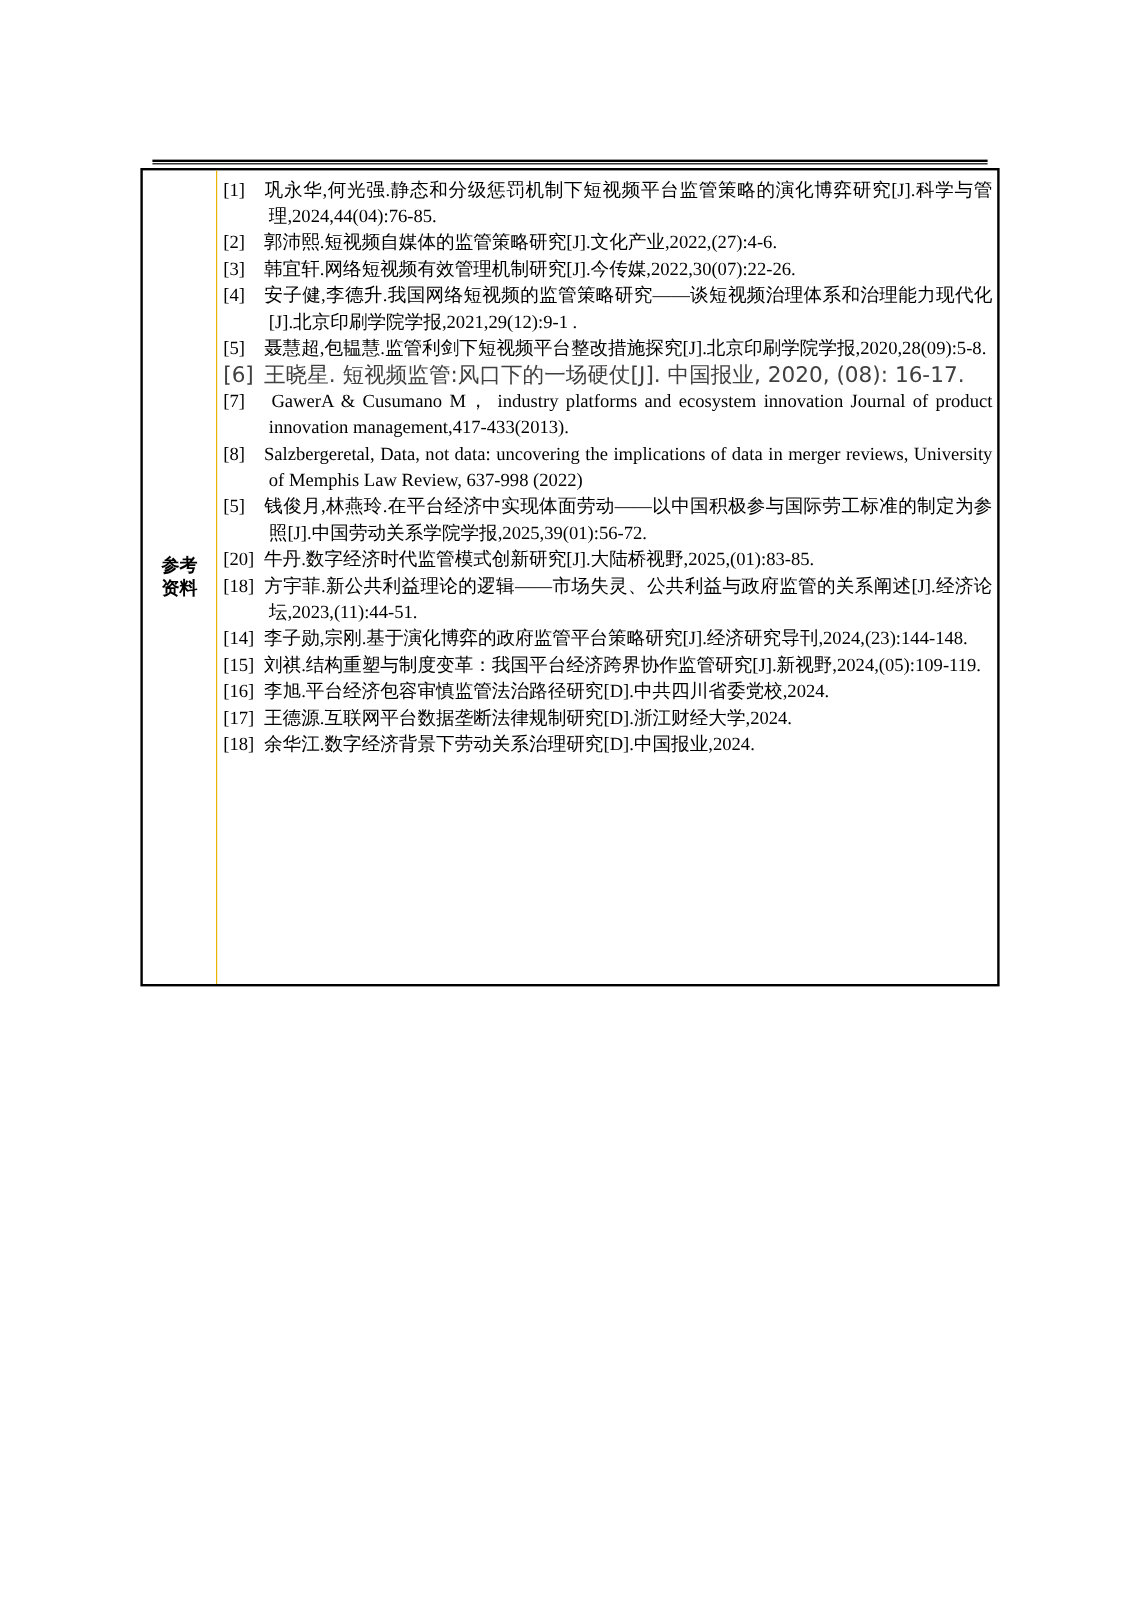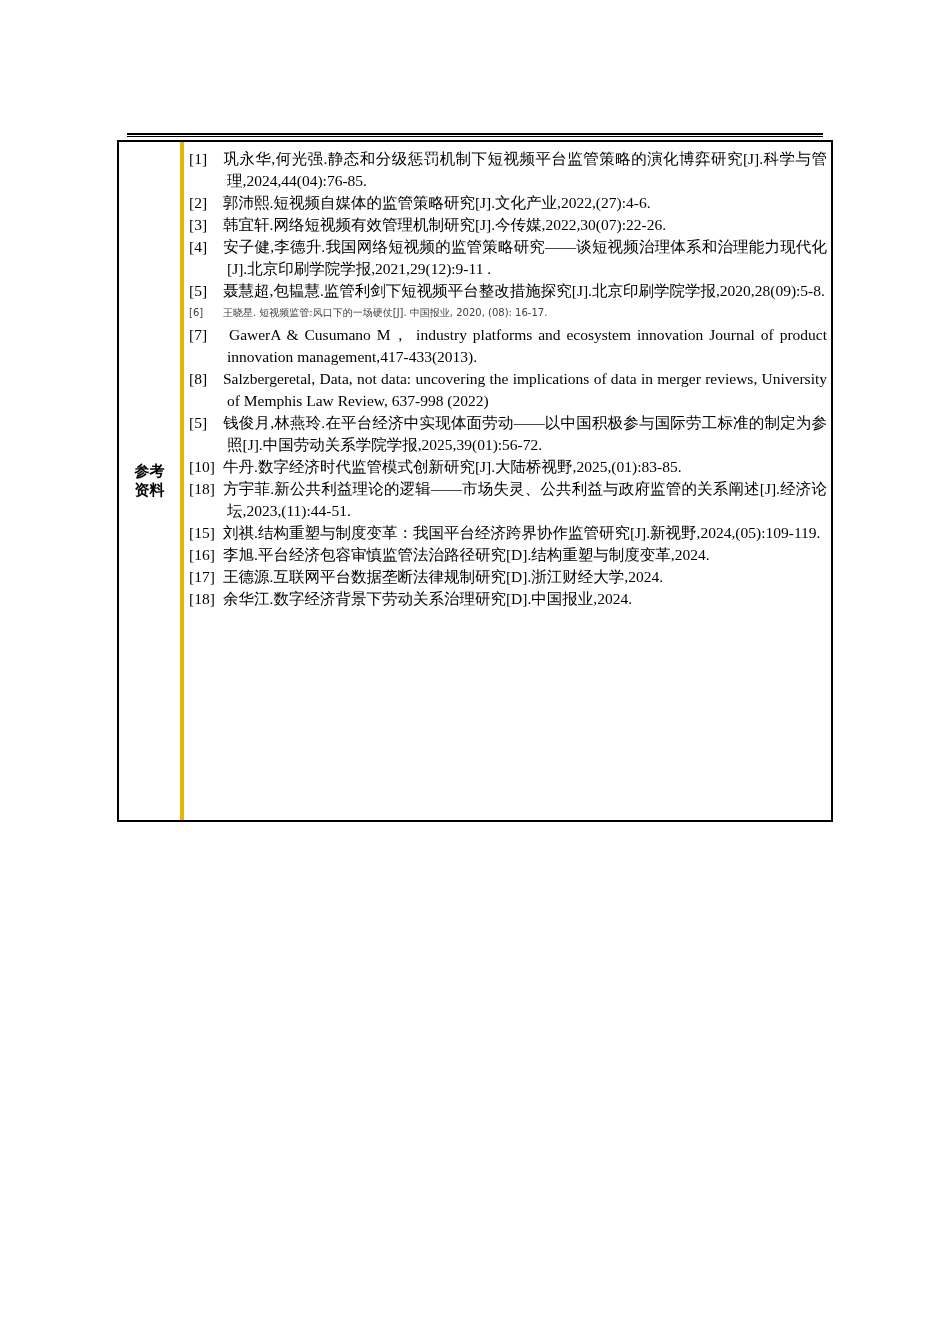--- a/index.html
+++ b/index.html
@@ -31,7 +31,7 @@
     <div class="ref"><span class="num">[1]</span><span>巩永华,何光强.静态和分级惩罚机制下短视频平台监管策略的演化博弈研究[J].科学与管理,2024,44(04):76-85.</span></div>
     <div class="ref"><span class="num">[2]</span><span>郭沛熙.短视频自媒体的监管策略研究[J].文化产业,2022,(27):4-6.</span></div>
     <div class="ref"><span class="num">[3]</span><span>韩宜轩.网络短视频有效管理机制研究[J].今传媒,2022,30(07):22-26.</span></div>
-    <div class="ref"><span class="num">[4]</span><span>安子健,李德升.我国网络短视频的监管策略研究——谈短视频治理体系和治理能力现代化[J].北京印刷学院学报,2021,29(12):9-11 .</span></div>
+    <div class="ref"><span class="num">[4]</span><span>安子健,李德升.我国网络短视频的监管策略研究——谈短视频治理体系和治理能力现代化[J].北京印刷学院学报,2021,29(12):9-1 .</span></div>
     <div class="ref"><span class="num">[5]</span><span>聂慧超,包韫慧.监管利剑下短视频平台整改措施探究[J].北京印刷学院学报,2020,28(09):5-8.</span></div>
     <div class="ref gray"><span class="num">[6]</span><span>王晓星. 短视频监管:风口下的一场硬仗[J]. 中国报业, 2020, (08): 16-17.</span></div>
     <div class="ref"><span class="num">[7]</span><span> GawerA &amp; Cusumano M， industry platforms and ecosystem innovation Journal of product innovation management,417-433(2013).</span></div>

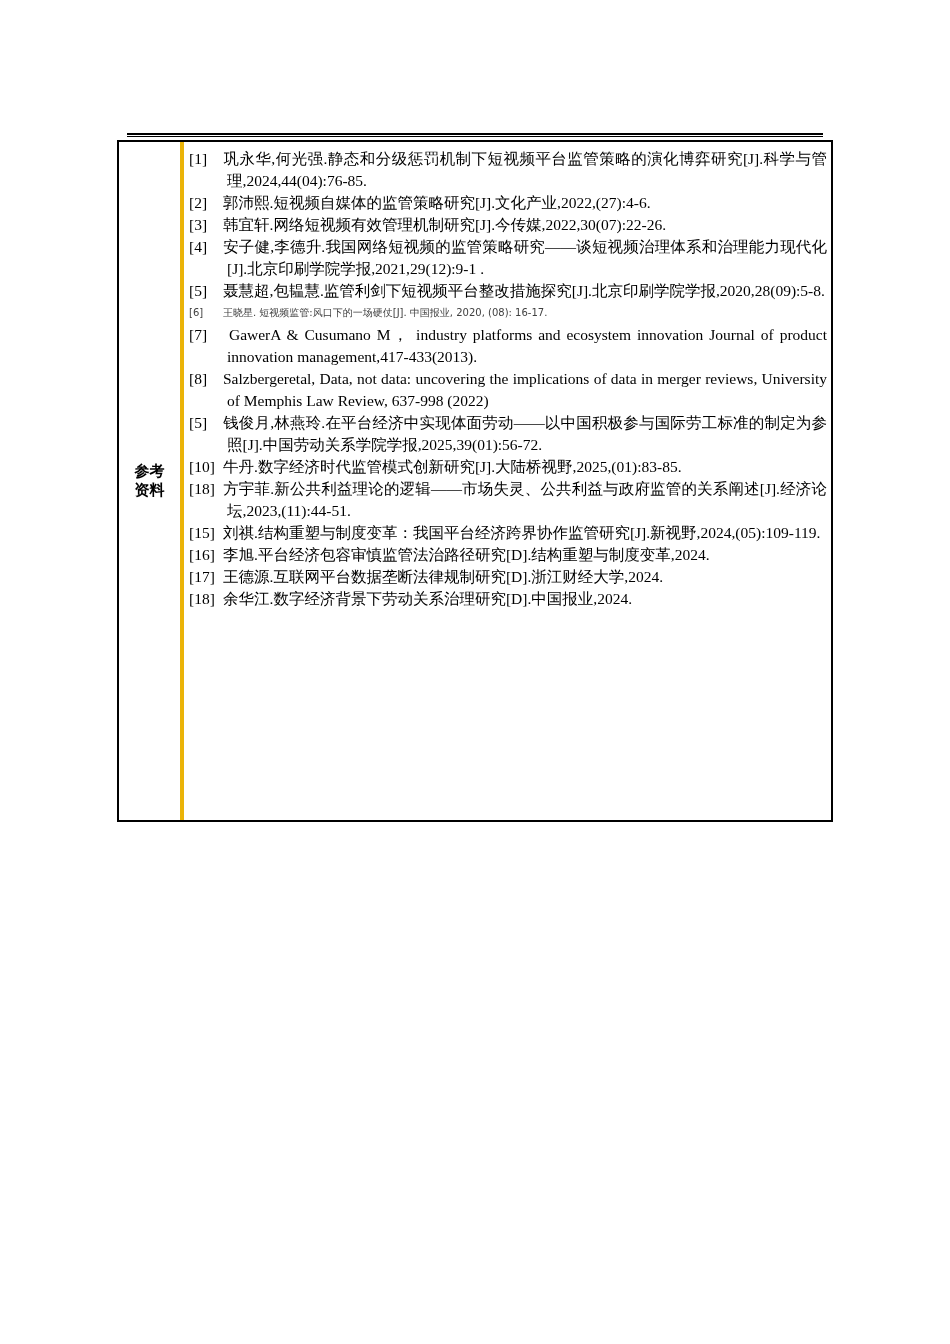--- a/index.html
+++ b/index.html
@@ -12,7 +12,7 @@
   .refs { flex: 1; padding: 6px 4px 0 5px; }
   .ref { font-size: 15.5px; line-height: 22px; text-align: justify; padding-left: 38px; text-indent: -38px; }
   .ref .num { display: inline-block; width: 34px; text-indent: 0; }
-  .ref.gray { color: #404040; font-family: "DejaVu Sans", sans-serif; font-size: 10px; }
+  .ref.gray { color: #404040; font-family: "DejaVu Sans", sans-serif; font-size: 18px; }
 </style>
 </head>
 <body>

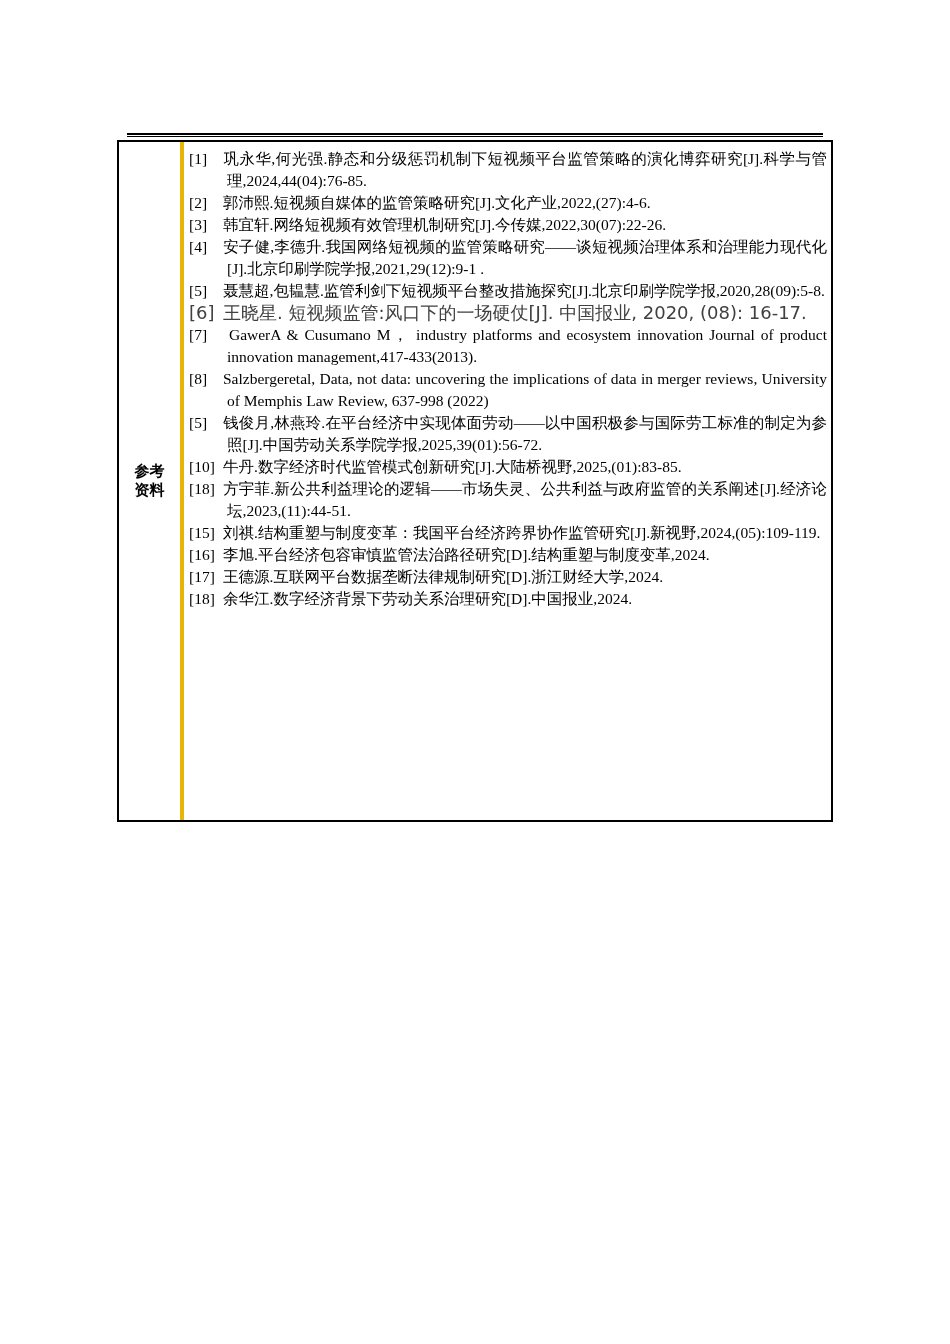--- a/index.html
+++ b/index.html
@@ -7,7 +7,7 @@
   .topline { position: absolute; left: 127px; top: 133px; width: 696px; height: 2px; background: #000; }
   .topline2 { position: absolute; left: 127px; top: 136px; width: 696px; height: 1px; background: #000; }
   .table { position: absolute; left: 117px; top: 140px; width: 712px; height: 678px; border: 2px solid #000; display: flex; }
-  .label-cell { width: 61px; border-right: 4px solid #eab308; display: flex; align-items: center; justify-content: center; }
+  .label-cell { width: 61px; border-right: 1px solid #eab308; display: flex; align-items: center; justify-content: center; }
   .label-text { font-family: "DejaVu Sans", sans-serif; font-weight: bold; font-size: 15px; line-height: 19px; text-align: center; width: 36px; }
   .refs { flex: 1; padding: 6px 4px 0 5px; }
   .ref { font-size: 15.5px; line-height: 22px; text-align: justify; padding-left: 38px; text-indent: -38px; }

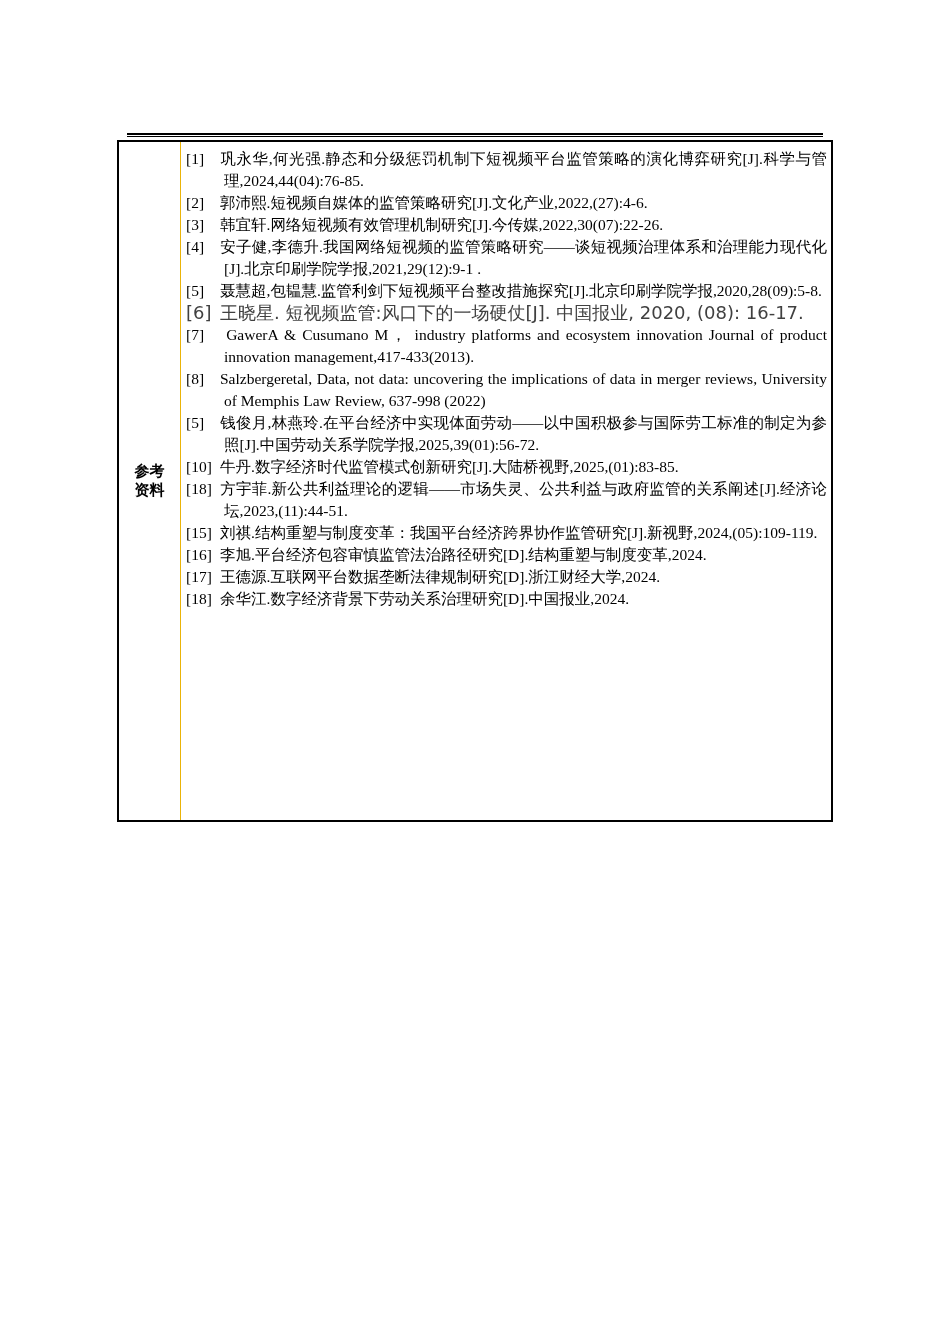--- a/index.html
+++ b/index.html
@@ -37,7 +37,7 @@
     <div class="ref"><span class="num">[7]</span><span> GawerA &amp; Cusumano M， industry platforms and ecosystem innovation Journal of product innovation management,417-433(2013).</span></div>
     <div class="ref"><span class="num">[8]</span><span>Salzbergeretal, Data, not data: uncovering the implications of data in merger reviews, University of Memphis Law Review, 637-998 (2022)</span></div>
     <div class="ref"><span class="num">[5]</span><span>钱俊月,林燕玲.在平台经济中实现体面劳动——以中国积极参与国际劳工标准的制定为参照[J].中国劳动关系学院学报,2025,39(01):56-72.</span></div>
-    <div class="ref"><span class="num">[10]</span><span>牛丹.数字经济时代监管模式创新研究[J].大陆桥视野,2025,(01):83-85.</span></div>
+    <div class="ref"><span class="num">[20]</span><span>牛丹.数字经济时代监管模式创新研究[J].大陆桥视野,2025,(01):83-85.</span></div>
     <div class="ref"><span class="num">[18]</span><span>方宇菲.新公共利益理论的逻辑——市场失灵、公共利益与政府监管的关系阐述[J].经济论坛,2023,(11):44-51.</span></div>
     <div class="ref"><span class="num">[15]</span><span>刘祺.结构重塑与制度变革：我国平台经济跨界协作监管研究[J].新视野,2024,(05):109-119.</span></div>
     <div class="ref"><span class="num">[16]</span><span>李旭.平台经济包容审慎监管法治路径研究[D].结构重塑与制度变革,2024.</span></div>

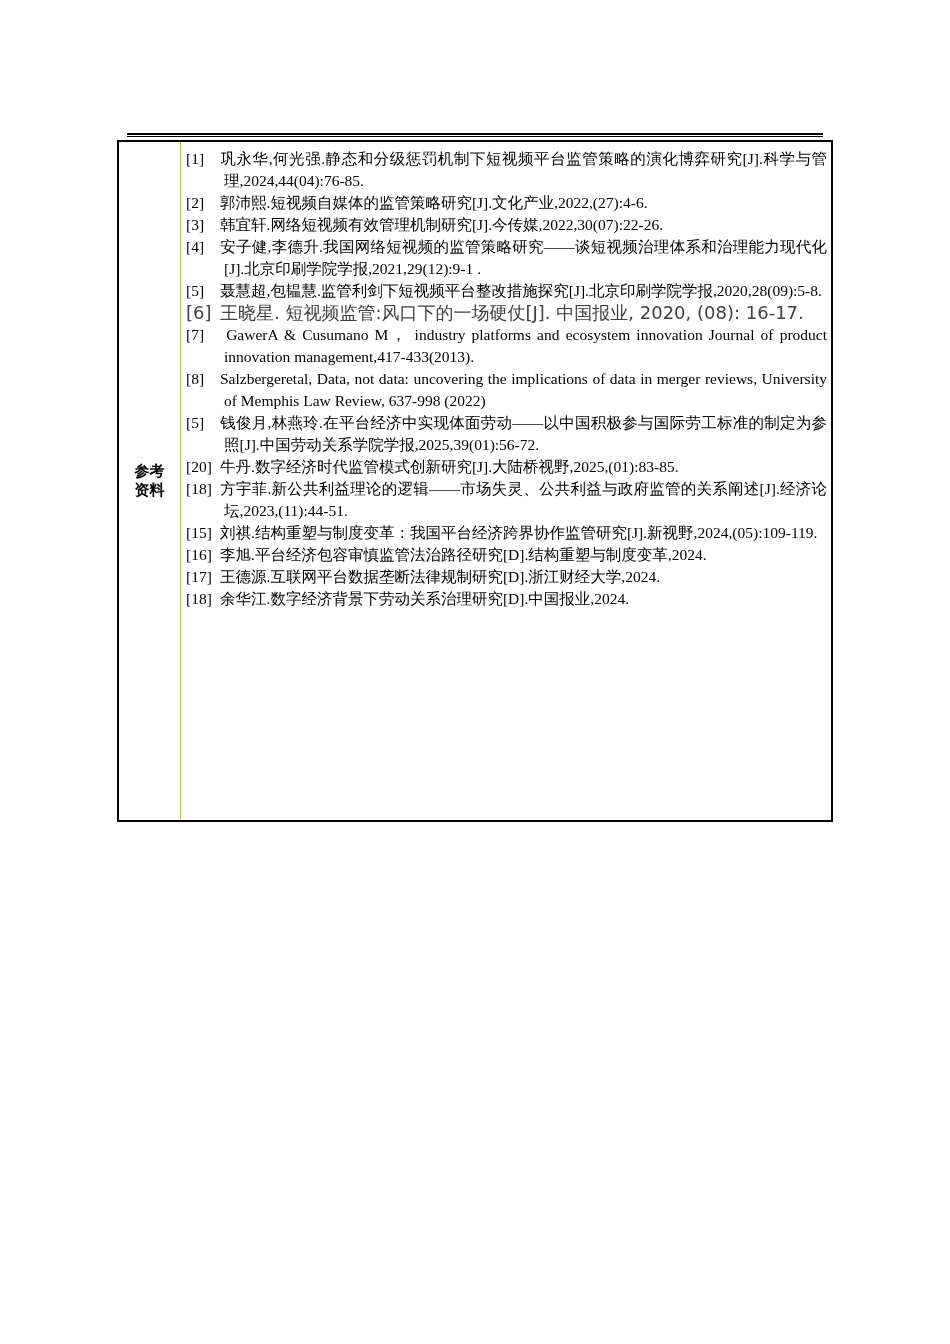--- a/index.html
+++ b/index.html
@@ -39,6 +39,7 @@
     <div class="ref"><span class="num">[5]</span><span>钱俊月,林燕玲.在平台经济中实现体面劳动——以中国积极参与国际劳工标准的制定为参照[J].中国劳动关系学院学报,2025,39(01):56-72.</span></div>
     <div class="ref"><span class="num">[20]</span><span>牛丹.数字经济时代监管模式创新研究[J].大陆桥视野,2025,(01):83-85.</span></div>
     <div class="ref"><span class="num">[18]</span><span>方宇菲.新公共利益理论的逻辑——市场失灵、公共利益与政府监管的关系阐述[J].经济论坛,2023,(11):44-51.</span></div>
+    <div class="ref"><span class="num">[14]</span><span>李子勋,宗刚.基于演化博弈的政府监管平台策略研究[J].经济研究导刊,2024,(23):144-148.</span></div>
     <div class="ref"><span class="num">[15]</span><span>刘祺.结构重塑与制度变革：我国平台经济跨界协作监管研究[J].新视野,2024,(05):109-119.</span></div>
     <div class="ref"><span class="num">[16]</span><span>李旭.平台经济包容审慎监管法治路径研究[D].结构重塑与制度变革,2024.</span></div>
     <div class="ref"><span class="num">[17]</span><span>王德源.互联网平台数据垄断法律规制研究[D].浙江财经大学,2024.</span></div>

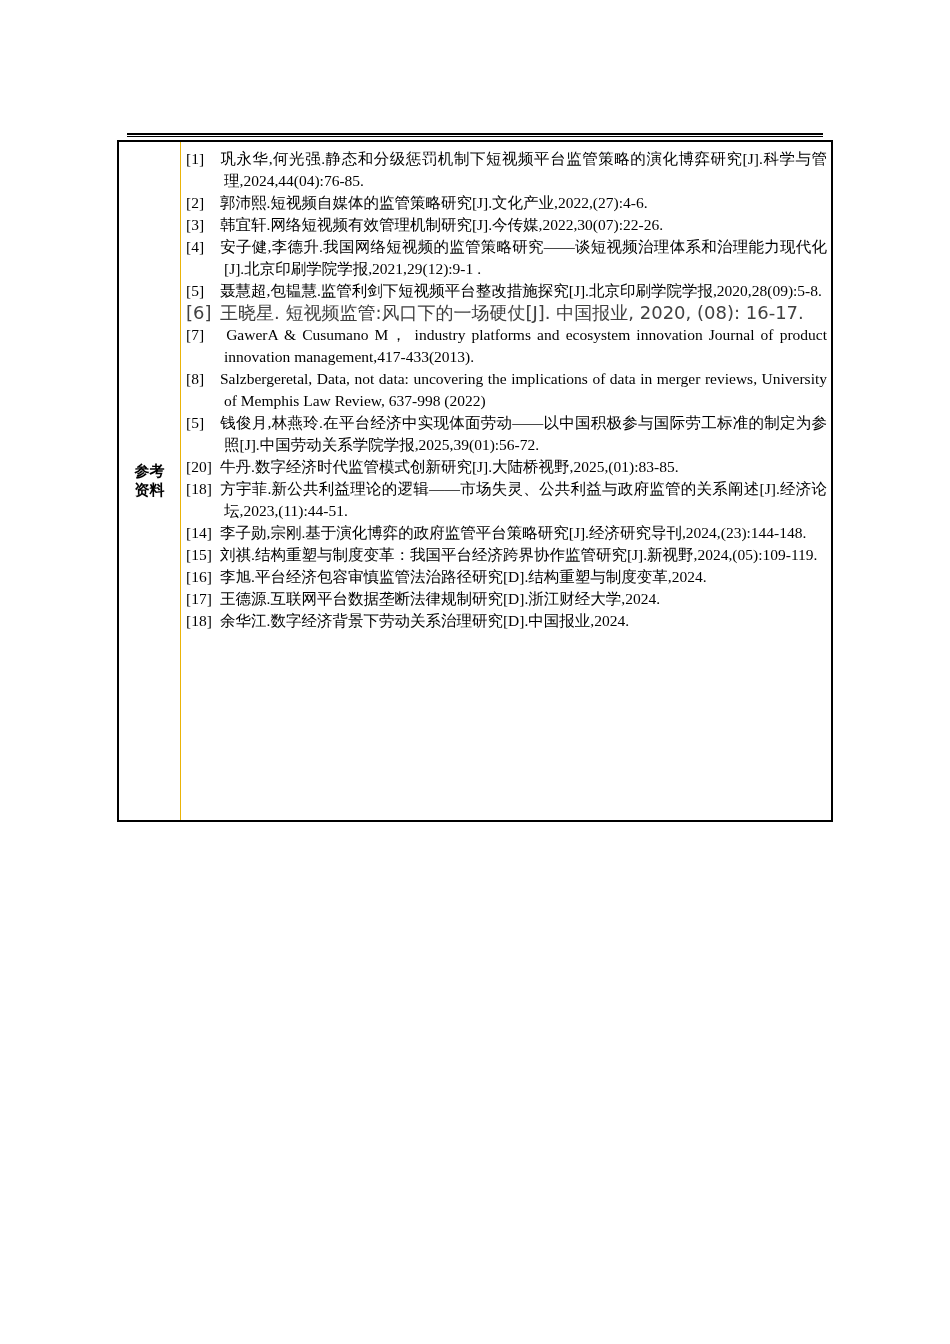--- a/index.html
+++ b/index.html
@@ -41,7 +41,7 @@
     <div class="ref"><span class="num">[18]</span><span>方宇菲.新公共利益理论的逻辑——市场失灵、公共利益与政府监管的关系阐述[J].经济论坛,2023,(11):44-51.</span></div>
     <div class="ref"><span class="num">[14]</span><span>李子勋,宗刚.基于演化博弈的政府监管平台策略研究[J].经济研究导刊,2024,(23):144-148.</span></div>
     <div class="ref"><span class="num">[15]</span><span>刘祺.结构重塑与制度变革：我国平台经济跨界协作监管研究[J].新视野,2024,(05):109-119.</span></div>
-    <div class="ref"><span class="num">[16]</span><span>李旭.平台经济包容审慎监管法治路径研究[D].结构重塑与制度变革,2024.</span></div>
+    <div class="ref"><span class="num">[16]</span><span>李旭.平台经济包容审慎监管法治路径研究[D].中共四川省委党校,2024.</span></div>
     <div class="ref"><span class="num">[17]</span><span>王德源.互联网平台数据垄断法律规制研究[D].浙江财经大学,2024.</span></div>
     <div class="ref"><span class="num">[18]</span><span>余华江.数字经济背景下劳动关系治理研究[D].中国报业,2024.</span></div>
   </div>

